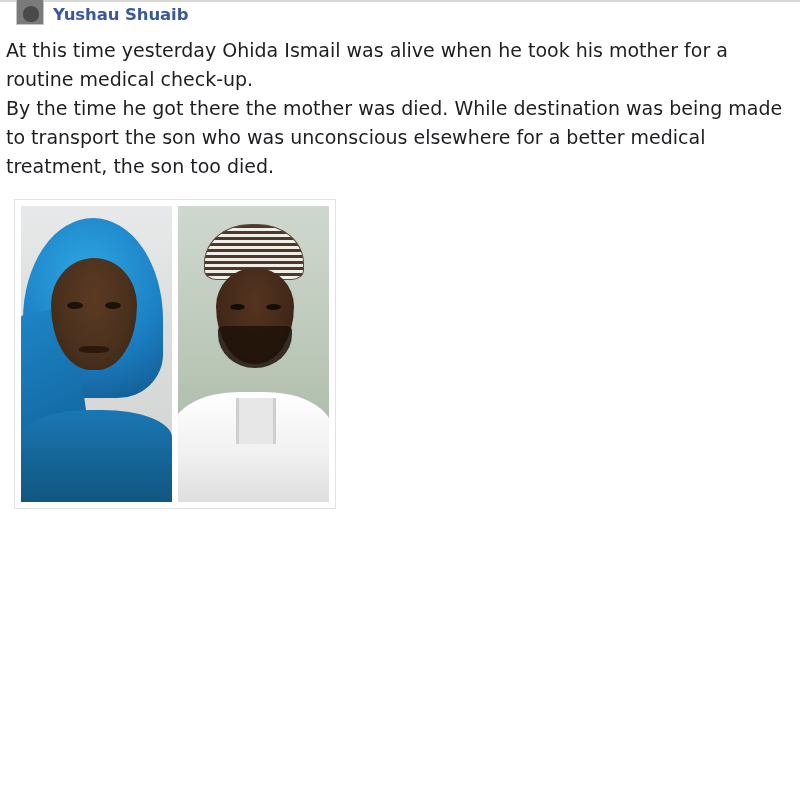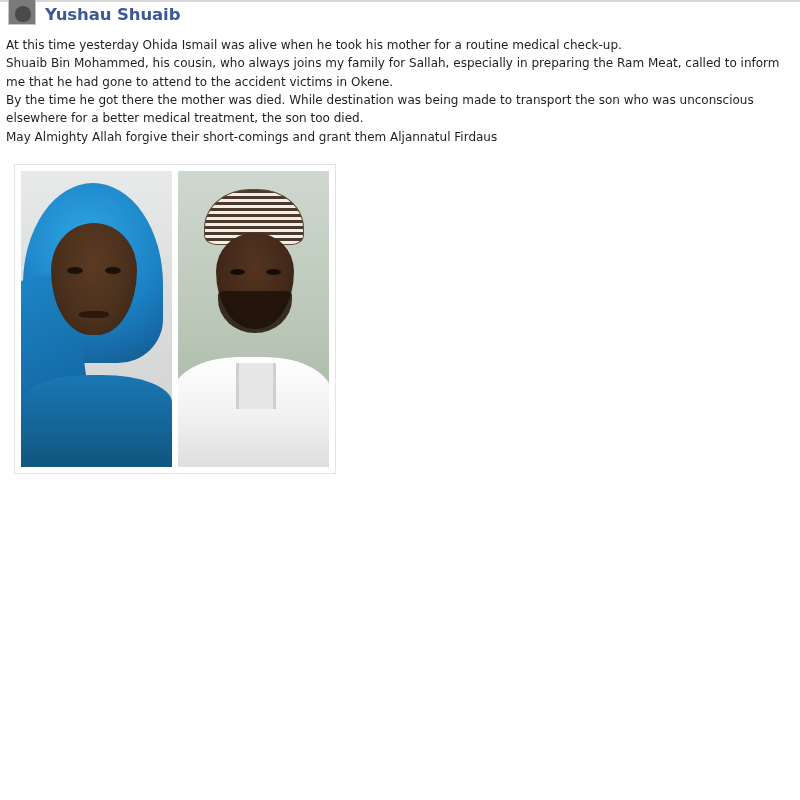--- a/index.html
+++ b/index.html
@@ -24,7 +24,7 @@
   .post-header {
     display: flex;
     align-items: center;
-    padding: 0 0 2px 8px;
+    padding: 0 0 2px 16px;
     height: 28px;
   }
   .avatar {

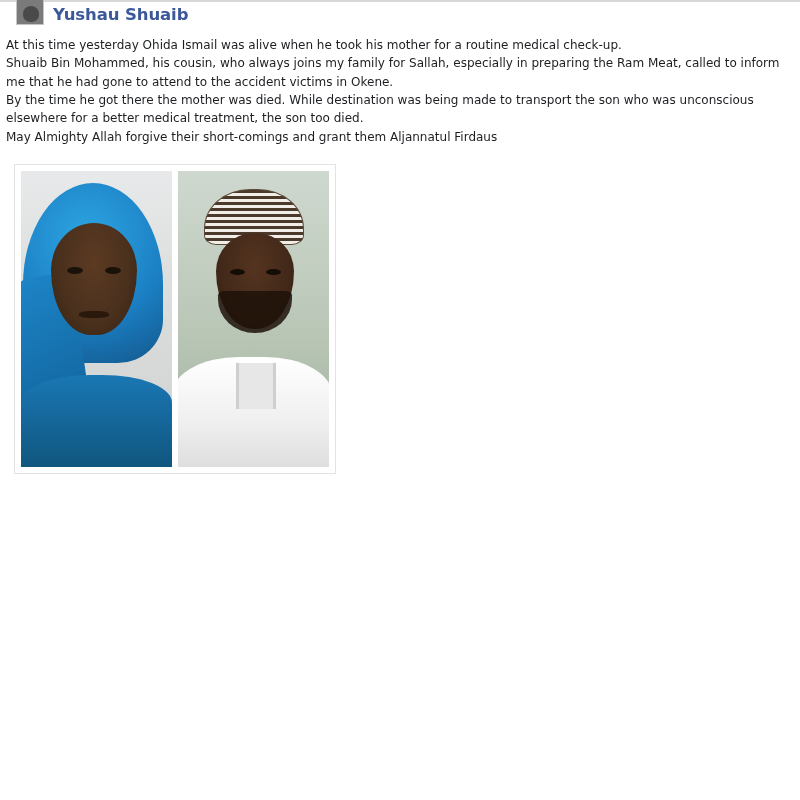--- a/index.html
+++ b/index.html
@@ -58,7 +58,7 @@
   }
   .post-body {
     padding: 6px 14px 0 6px;
-    font-size: 12px;
+    font-size: 19px;
     line-height: 1.53;
     color: #1c1e21;
   }

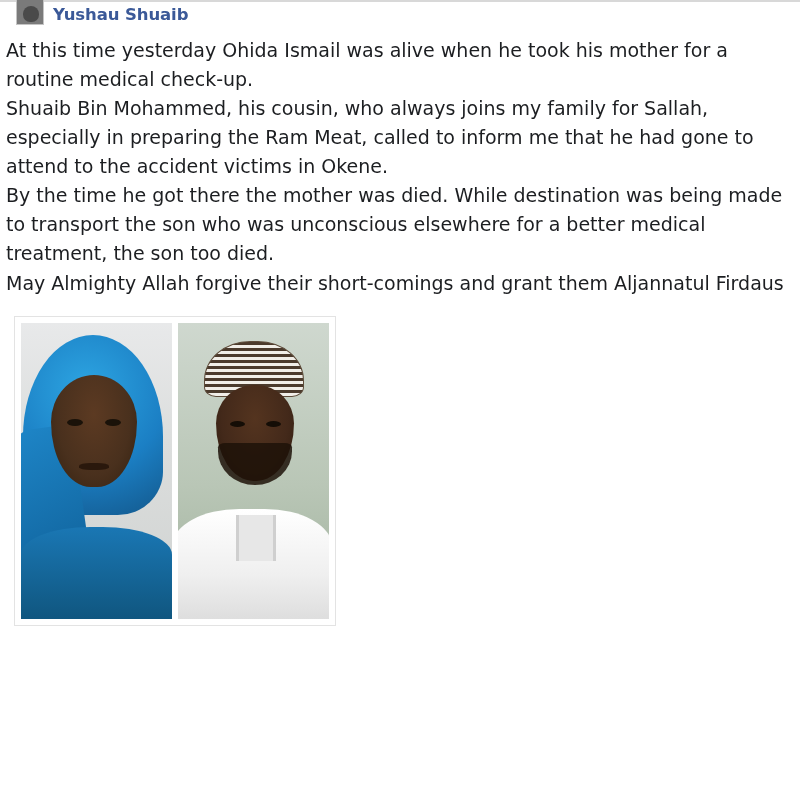--- a/index.html
+++ b/index.html
@@ -234,7 +234,6 @@
 
   <div class="post-body">
     <p>At this time yesterday Ohida Ismail was alive when he took his mother for a routine medical check-up.</p>
-    <p>Shuaib Bin Mohammed, his cousin, who always joins my family for Sallah, especially in preparing the Ram Meat, called to inform me that he had gone to attend to the accident victims in Okene.</p>
     <p>By the time he got there the mother was died. While destination was being made to transport the son who was unconscious elsewhere for a better medical treatment, the son too died.</p>
     <p>May Almighty Allah forgive their short-comings and grant them Aljannatul Firdaus</p>
   </div>

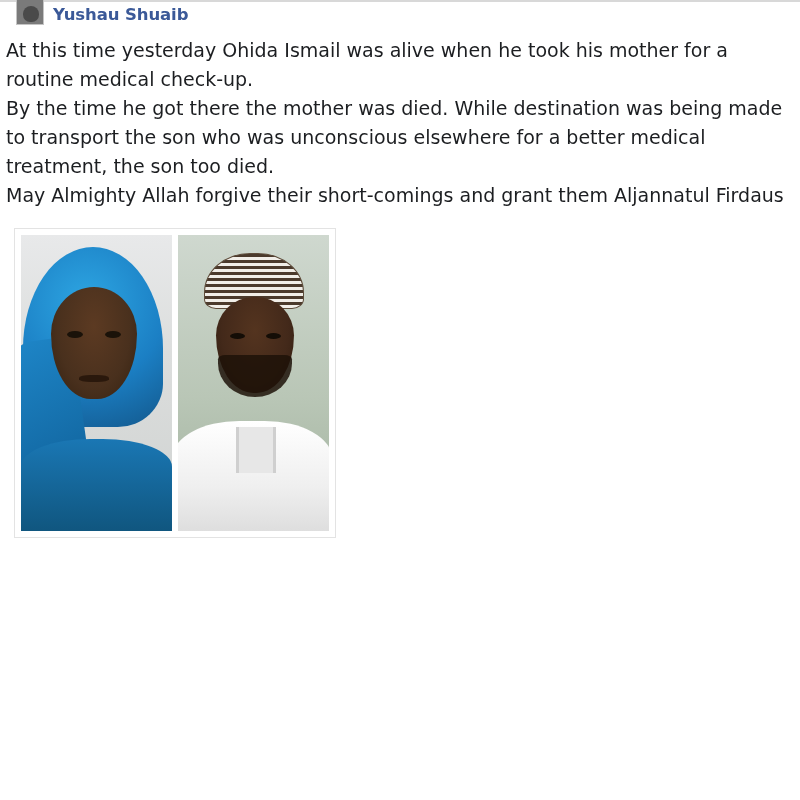--- a/index.html
+++ b/index.html
@@ -235,7 +235,6 @@
   <div class="post-body">
     <p>At this time yesterday Ohida Ismail was alive when he took his mother for a routine medical check-up.</p>
     <p>By the time he got there the mother was died. While destination was being made to transport the son who was unconscious elsewhere for a better medical treatment, the son too died.</p>
-    <p>May Almighty Allah forgive their short-comings and grant them Aljannatul Firdaus</p>
   </div>
 
   <div class="photos">

